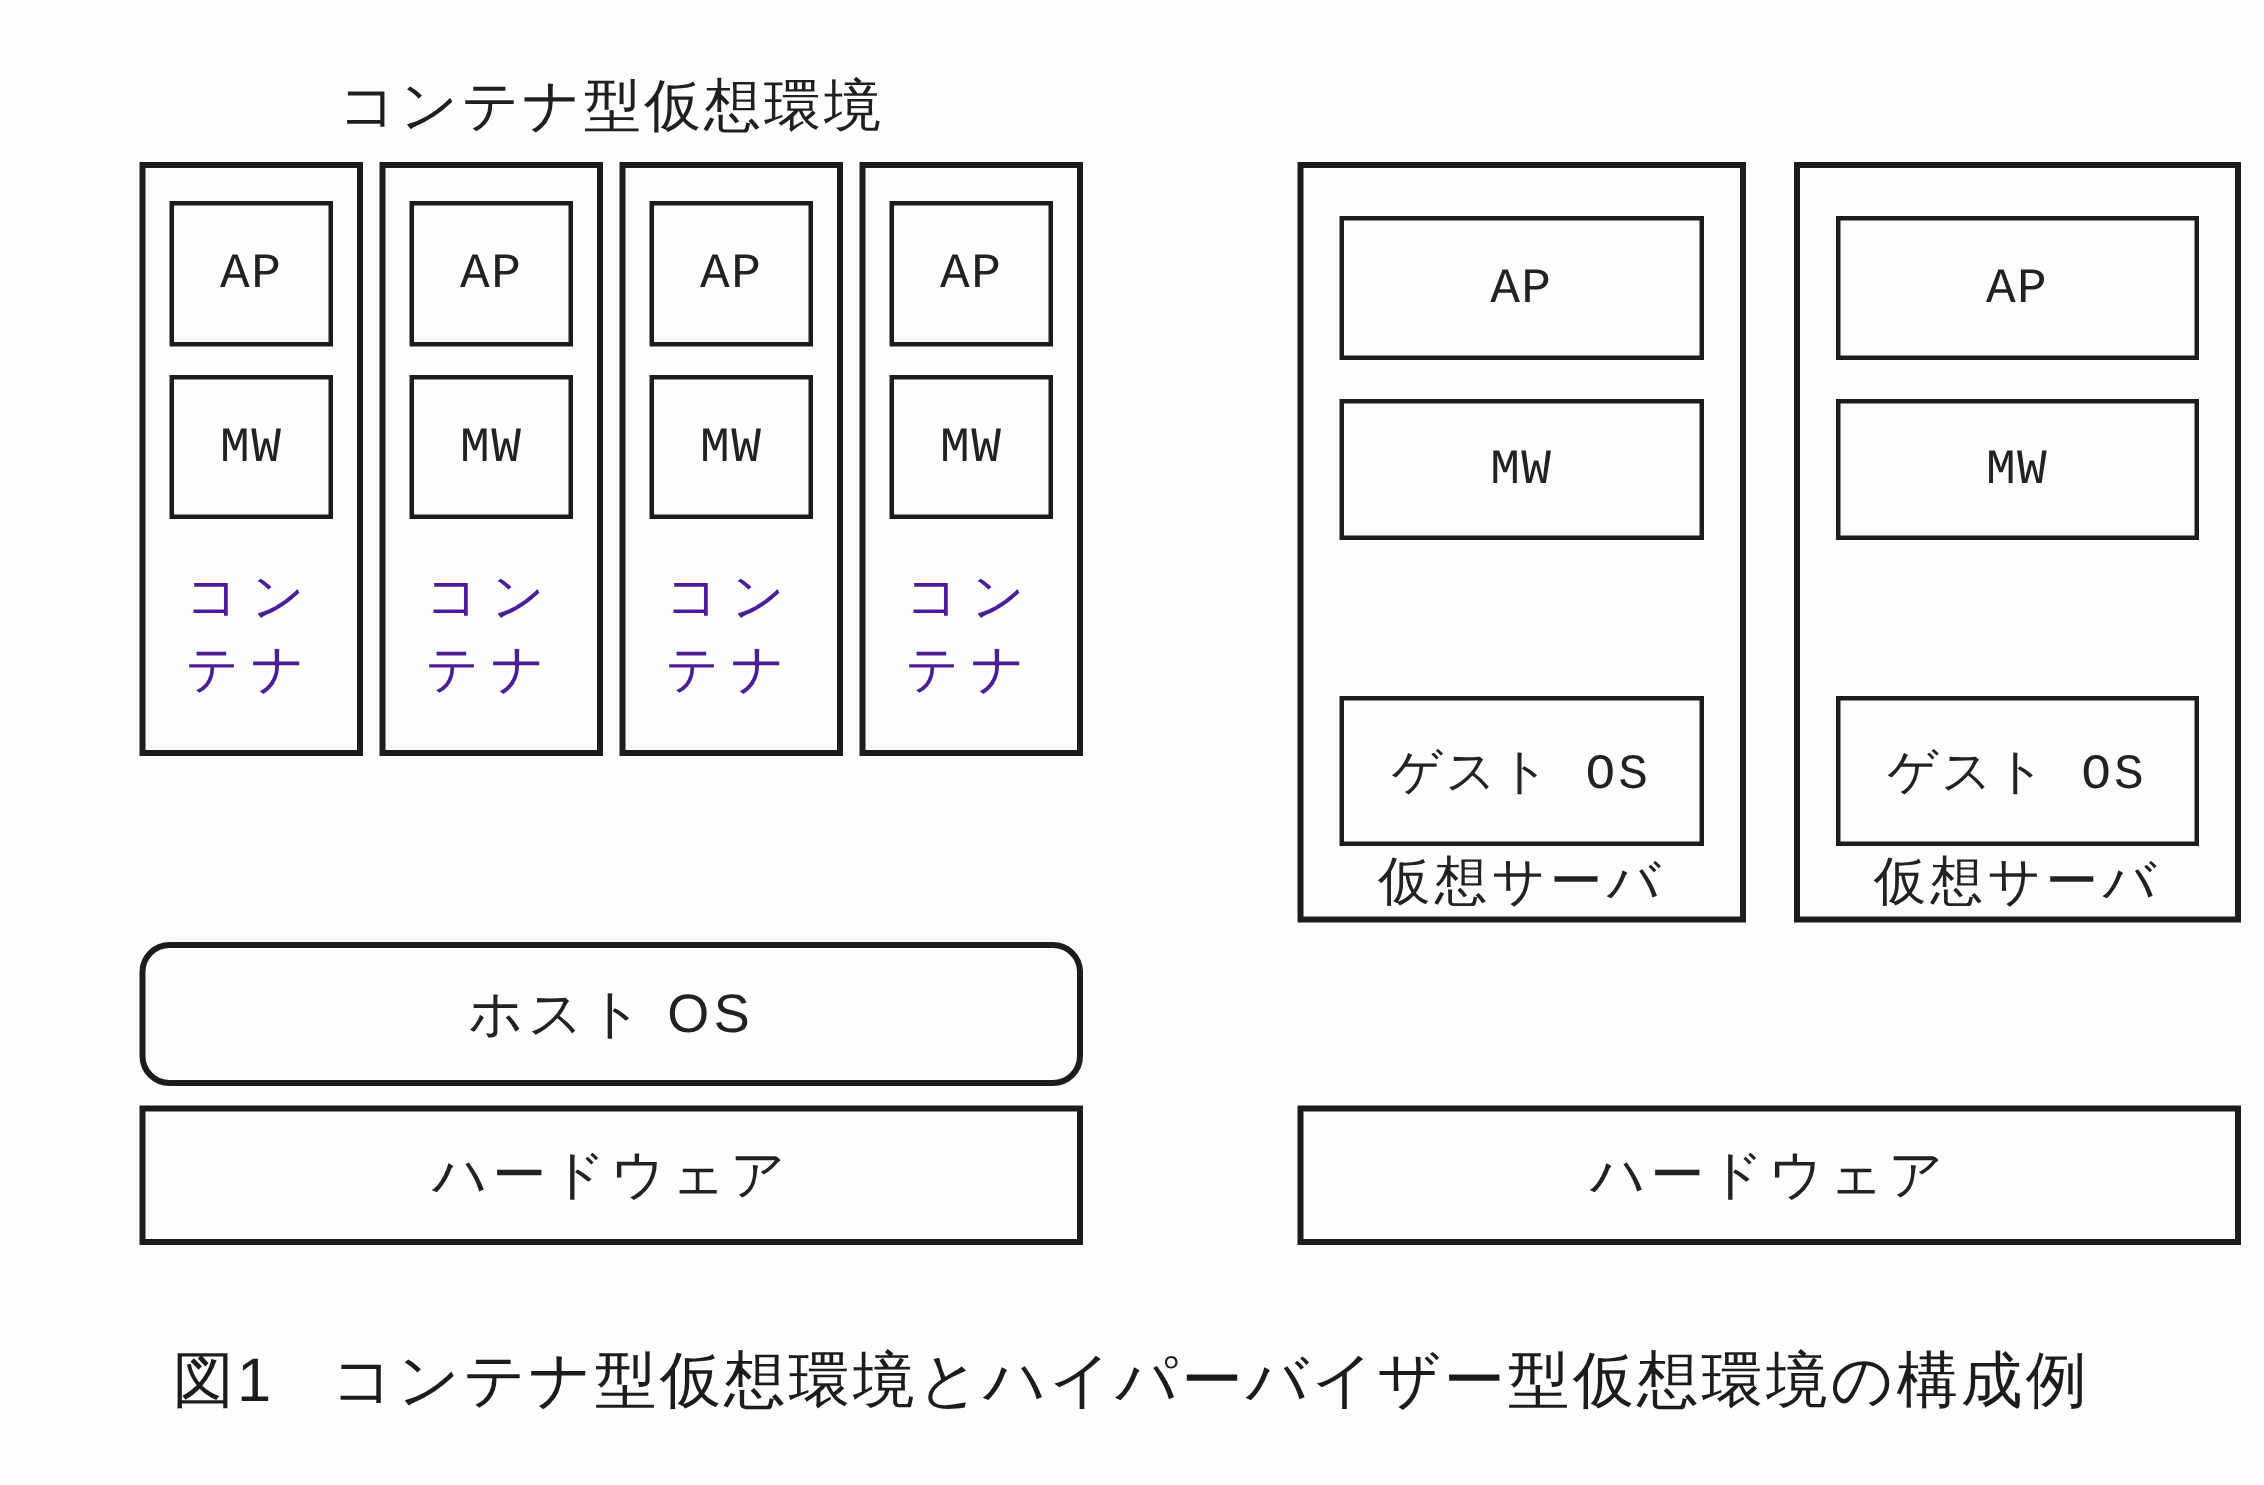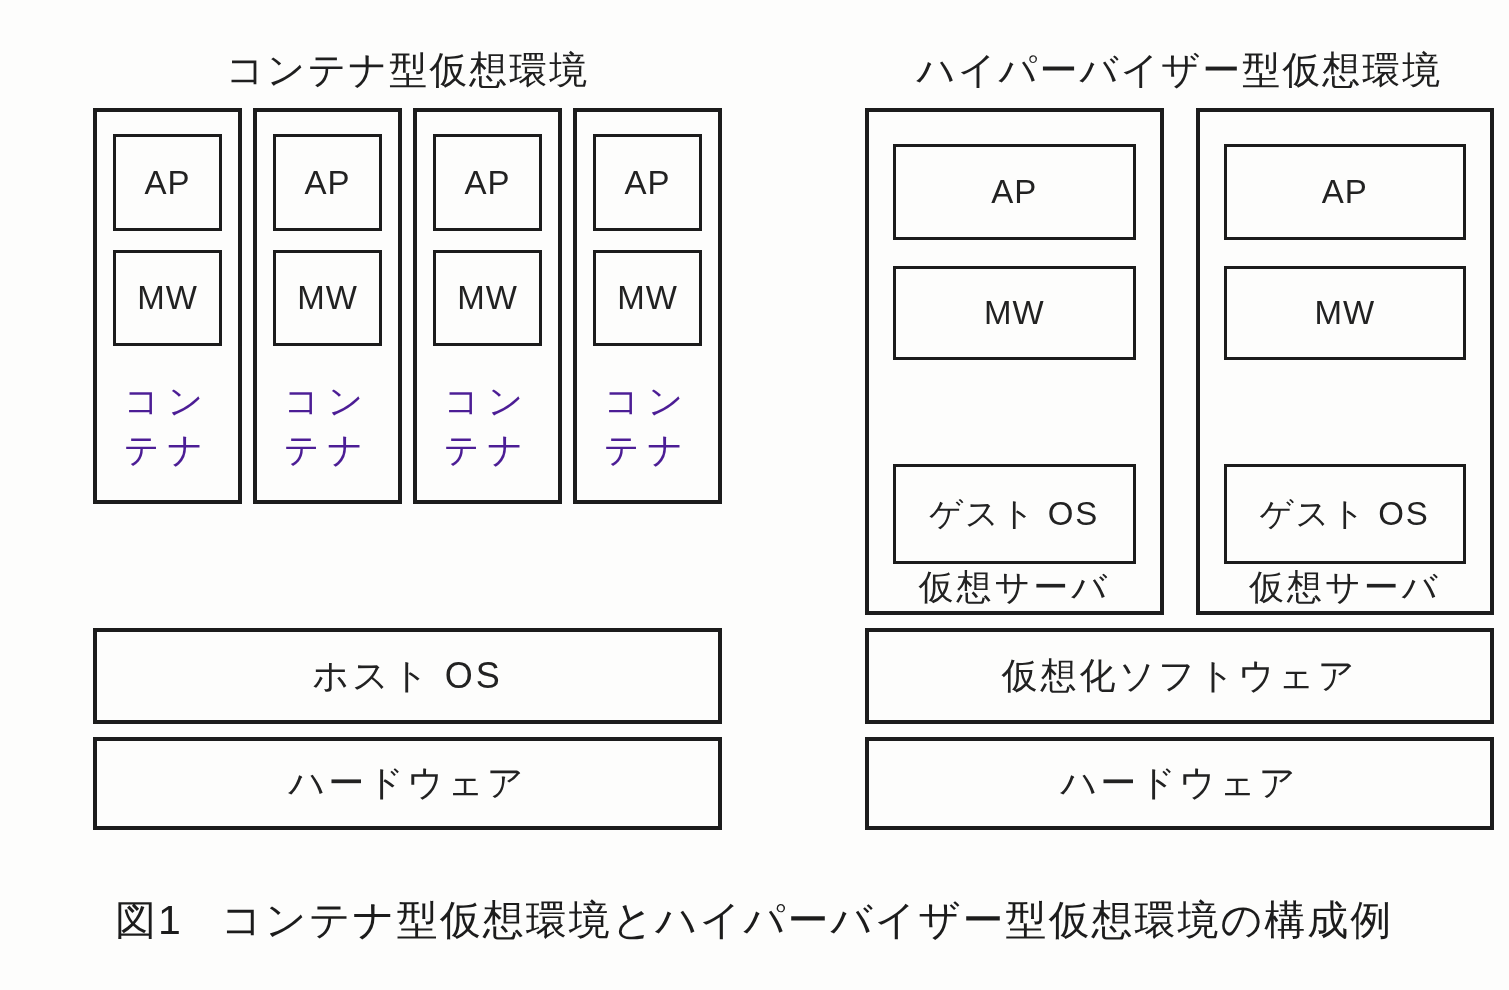--- a/index.html
+++ b/index.html
@@ -173,7 +173,6 @@
   <div class="layer layer-left" id="layer-hostos">ホスト OS</div>
   <div class="layer layer-left" id="layer-hw-left">ハードウェア</div>
 
-  <div class="env-title" id="title-right">ハイパーバイザー型仮想環境</div>
 
   <div class="columns" id="right-columns">
 

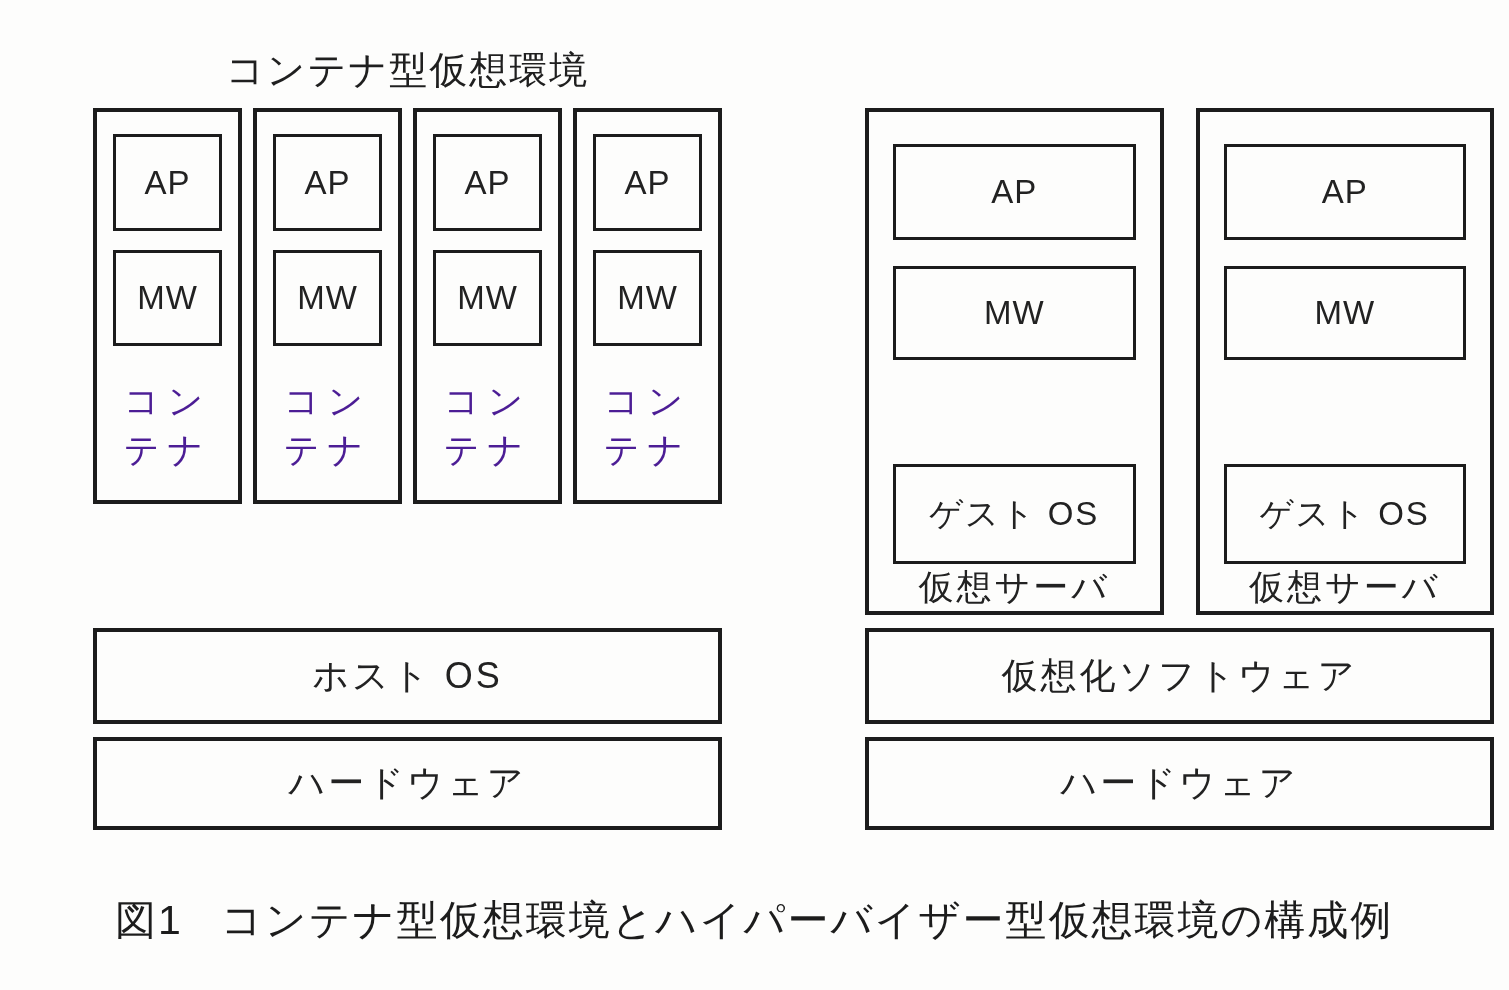--- a/index.html
+++ b/index.html
@@ -43,6 +43,7 @@
     display: flex;
     flex-direction: column;
     align-items: stretch;
+    font-family: Liberation Mono, monospace;
   }
   .container-col { padding: 22px 16px 14px 16px; }
   .server-col    { padding: 32px 24px 16px 24px; }

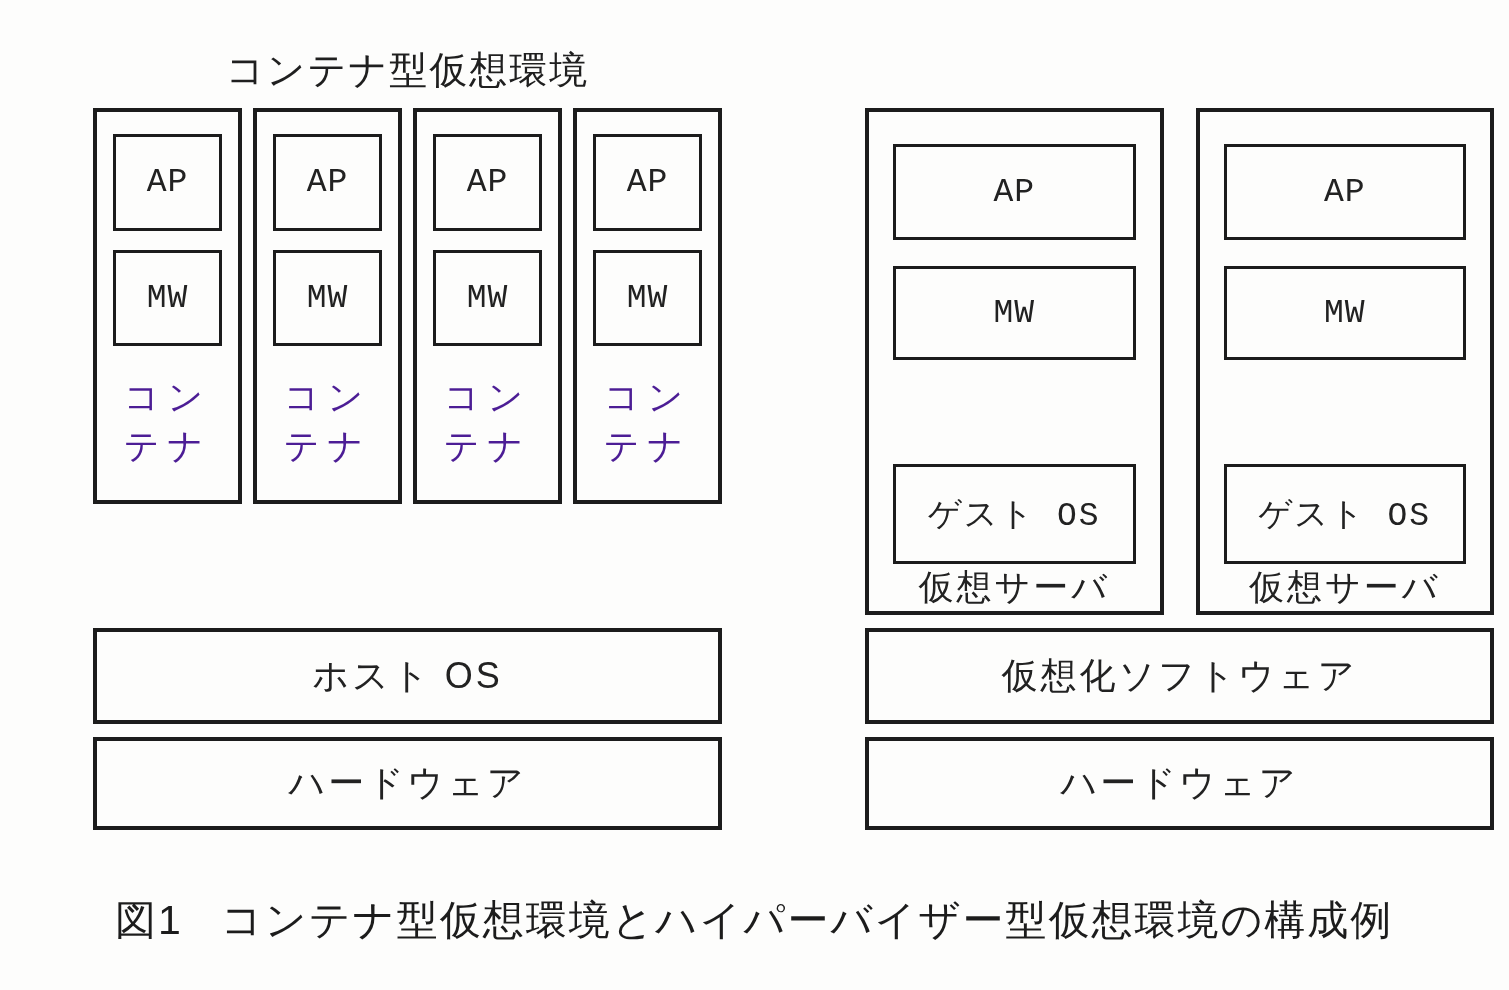--- a/index.html
+++ b/index.html
@@ -105,7 +105,7 @@
   .layer-left  { left: 93px;  width: 629px; }
   .layer-right { left: 865px; width: 629px; }
   #layer-mgmt     { top: 519px; height: 96px; }
-  #layer-hostos   { top: 628px; height: 96px; }
+  #layer-hostos   { top: 628px; height: 96px; border-radius: 20px; }
   #layer-hw-left  { top: 737px; height: 93px; }
   #layer-virtsw   { top: 628px; height: 96px; }
   #layer-hw-right { top: 737px; height: 93px; }

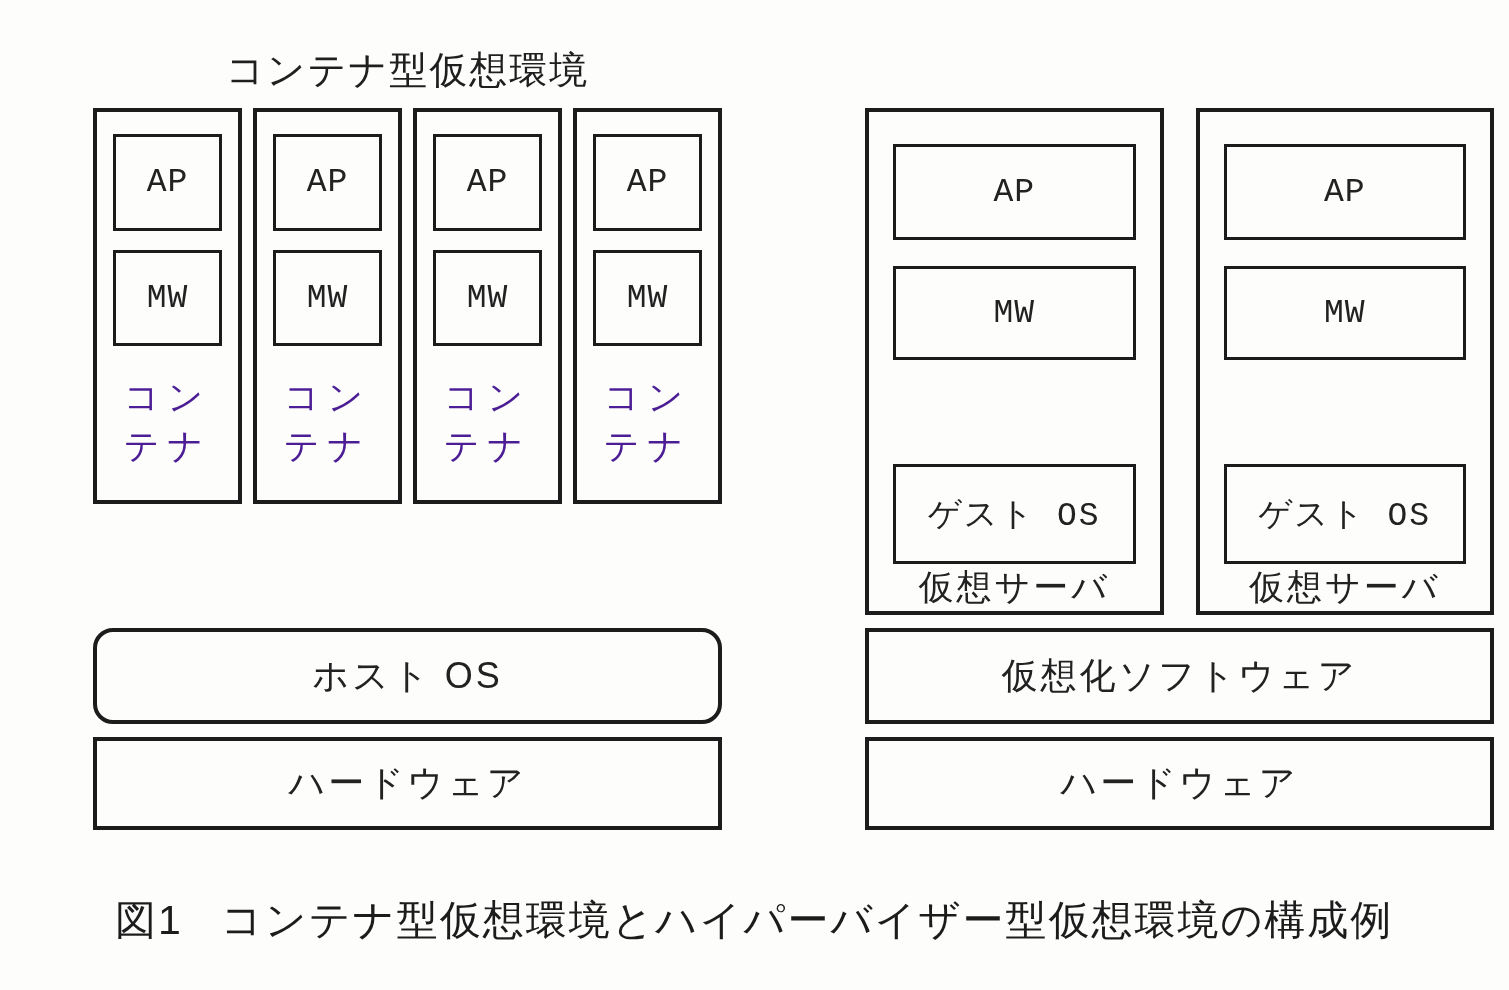--- a/index.html
+++ b/index.html
@@ -193,7 +193,6 @@
 
   </div>
 
-  <div class="layer layer-right" id="layer-virtsw">仮想化ソフトウェア</div>
   <div class="layer layer-right" id="layer-hw-right">ハードウェア</div>
 
   <div class="caption">

